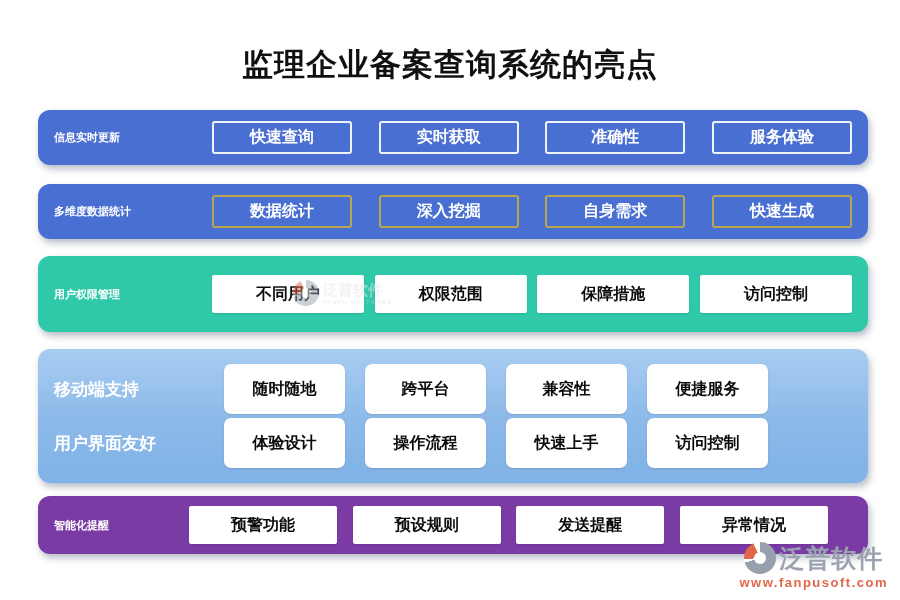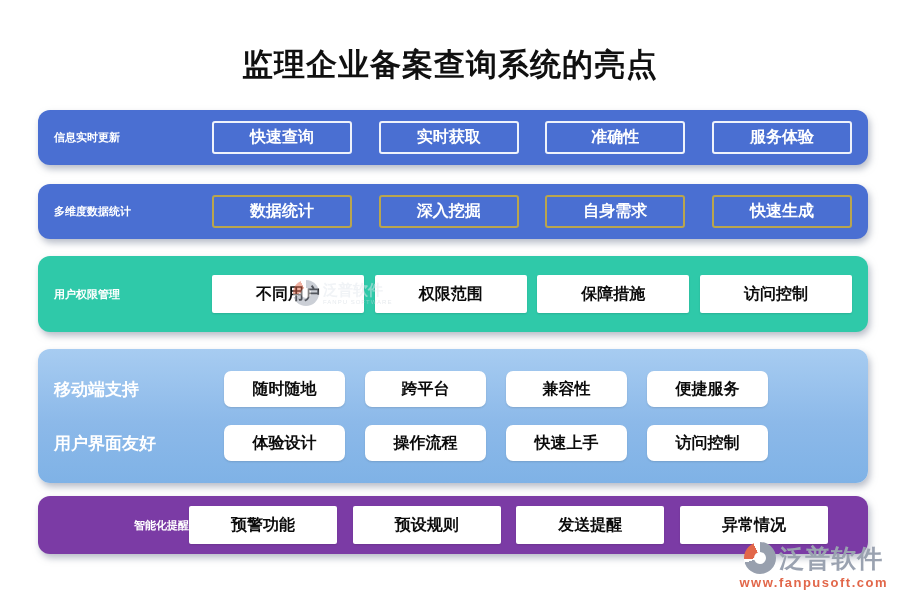--- a/index.html
+++ b/index.html
@@ -49,7 +49,7 @@
   }
   .chip-lg { height:38px; width:152px; }
   .chip-md { height:38px; width:148px; }
-  .chip-sm { height:36px; width:121px; border-radius:7px; }
+  .chip-sm { height:50px; width:121px; border-radius:7px; }
 
   .sub-row { display:flex; align-items:center; height:50px; }
   .sub-row + .sub-row { margin-top:4px; }

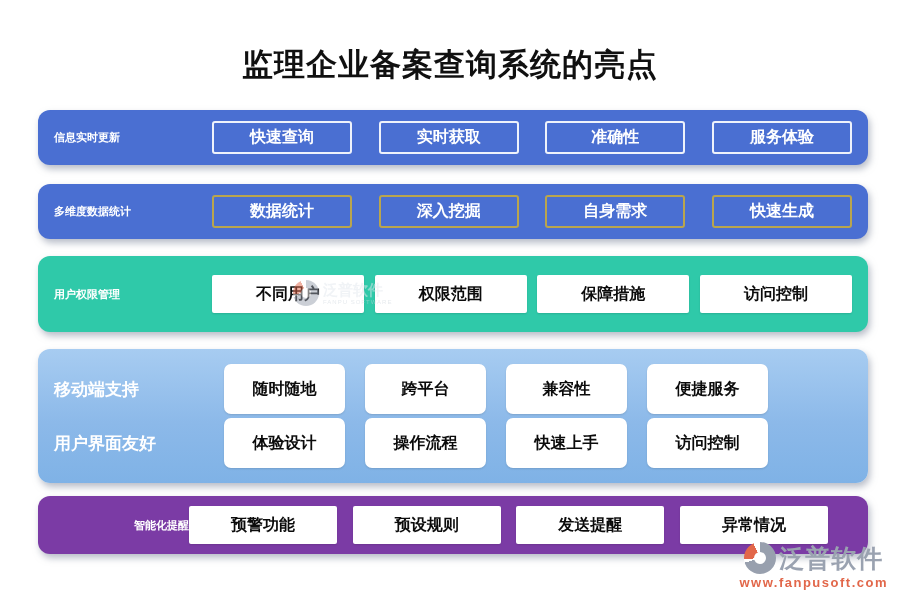--- a/index.html
+++ b/index.html
@@ -29,7 +29,7 @@
   .band-purple { background:#7b3ba5; height:58px; }
 
   .band-label { color:#ffffff; font-weight:bold; font-size:11px; flex:0 0 158px; white-space:nowrap; }
-  .band-label.narrow { flex-basis:135px;text-align:right; }
+  .band-label.narrow { flex-basis:135px; }
 
   .chips { flex:1; display:flex; justify-content:space-between; align-items:center; }
   .chips.pad-right { padding-right:24px; }

